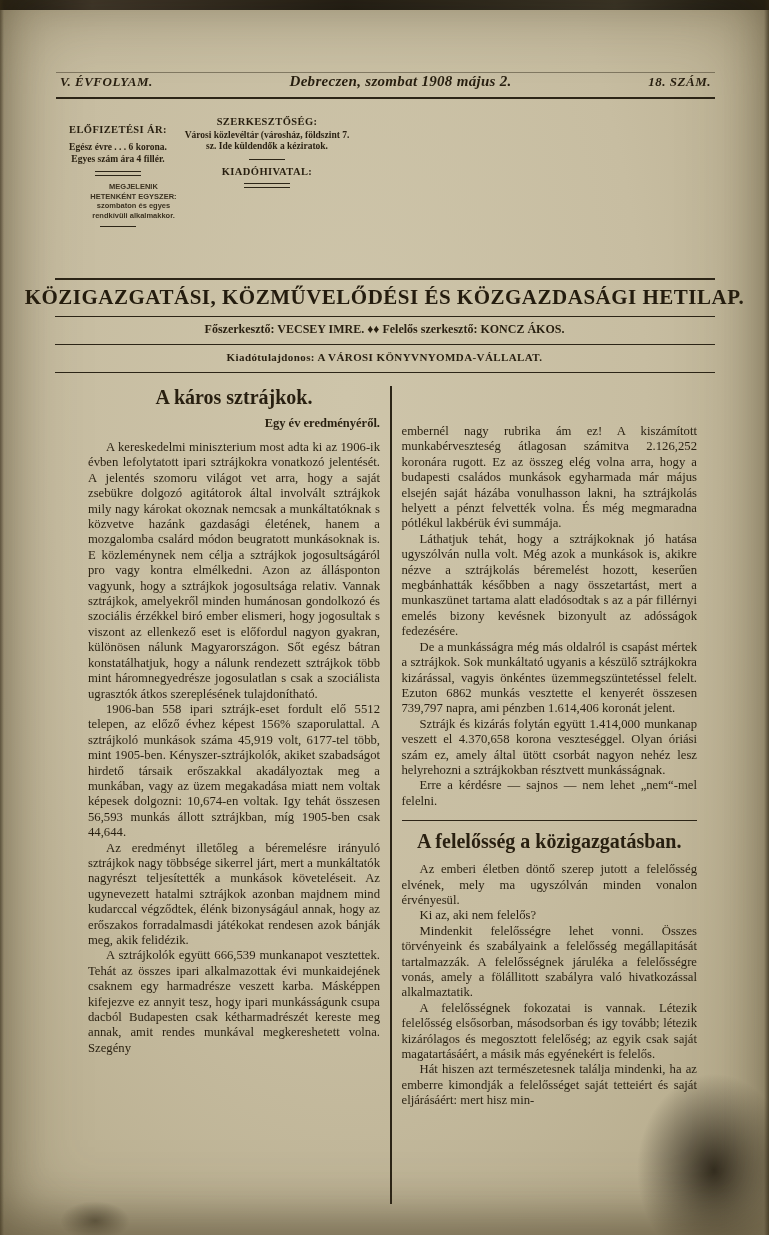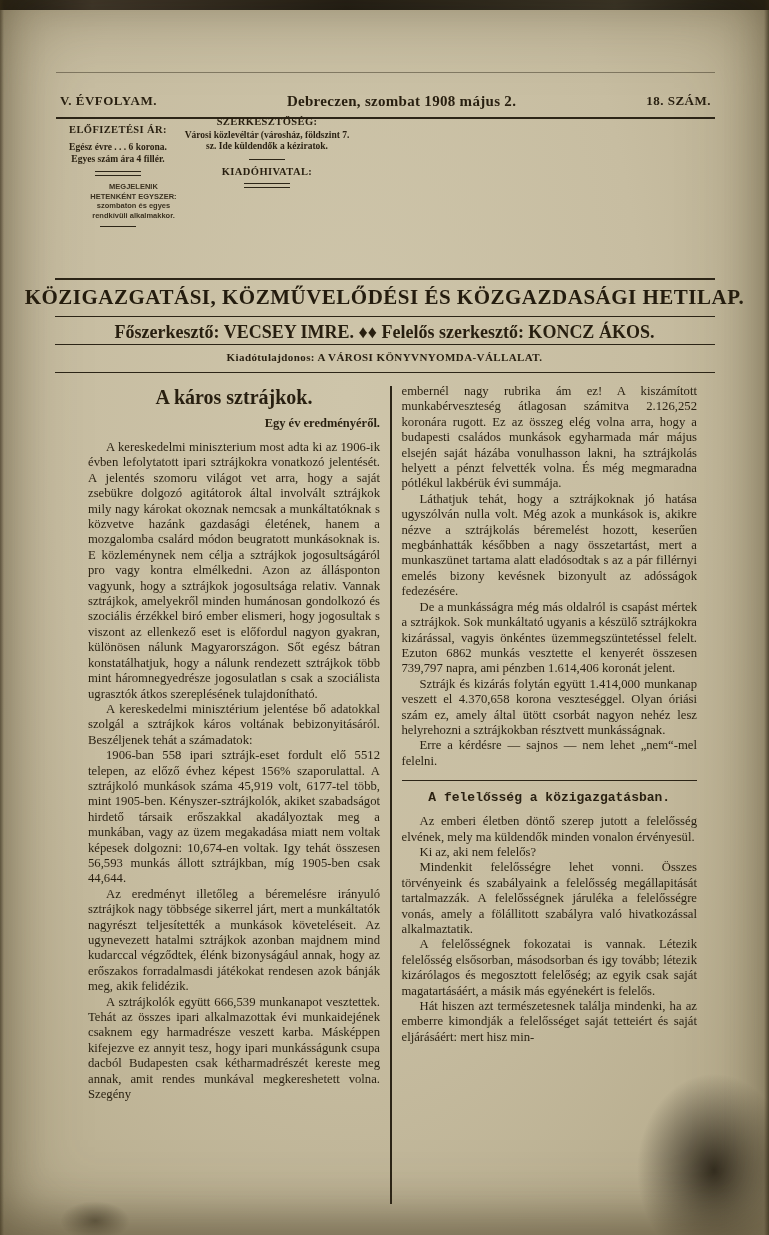--- a/index.html
+++ b/index.html
@@ -24,9 +24,9 @@
     background:radial-gradient(ellipse at center,rgba(35,28,14,.5),rgba(35,28,14,0) 70%);}
 
   .header{position:absolute;top:72px;left:56px;right:54px;
-    display:flex;justify-content:space-between;align-items:flex-start;
+    display:flex;justify-content:space-between;align-items:flex-end;
     font-weight:bold;border-top:1px solid rgba(44,37,23,.45);
-    border-bottom:2px solid #2c2517;padding:20px 4px 7px 4px;}
+    border-bottom:2px solid #2c2517;padding:0 4px 7px 4px;font-style:italic;}
   .header .side{font-size:13px;letter-spacing:.5px;}
   .header .mid{font-size:15px;letter-spacing:.3px;}
 

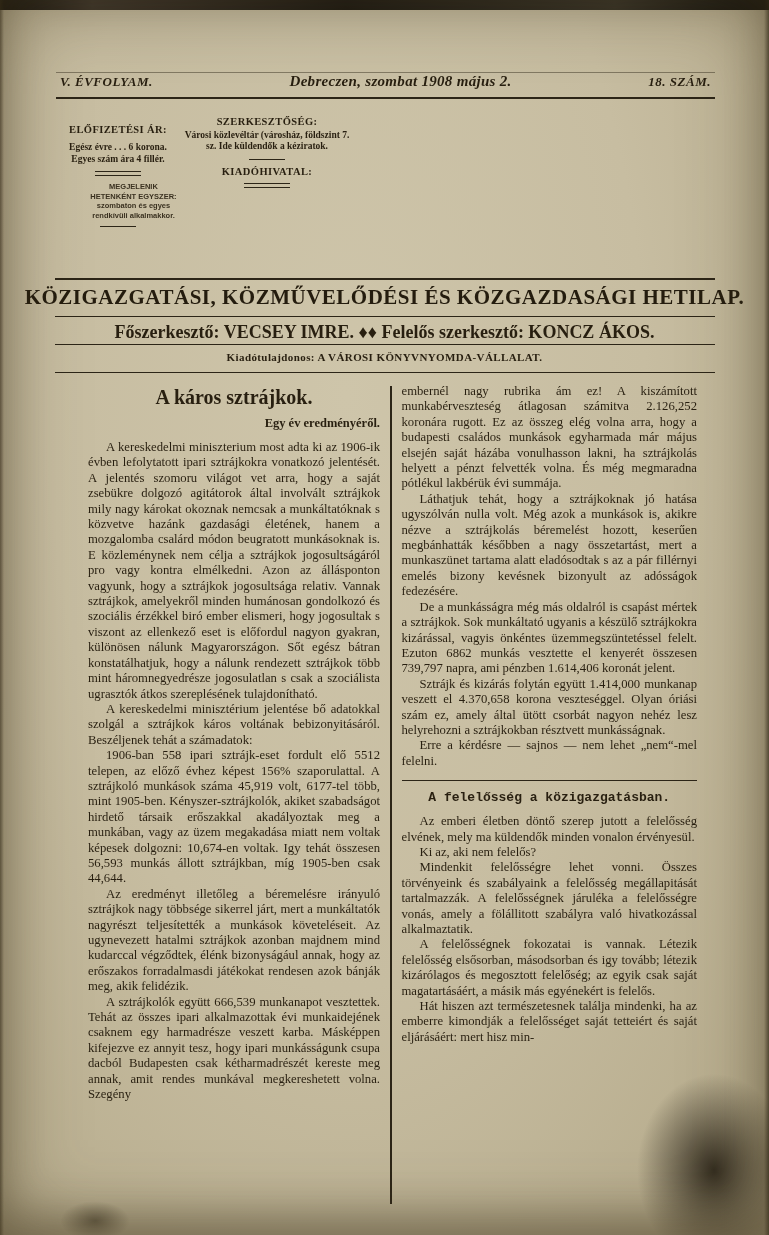--- a/index.html
+++ b/index.html
@@ -52,7 +52,7 @@
   .subtitle{position:absolute;top:285px;left:0;right:0;text-align:center;
     font-size:21px;font-weight:bold;letter-spacing:.5px;color:#241c0e;}
   .editors{position:absolute;top:322px;left:0;right:0;text-align:center;
-    font-size:18px;font-weight:bold;}
+    font-size:12px;font-weight:bold;}
   .publisher{position:absolute;top:351px;left:0;right:0;text-align:center;
     font-size:11px;font-weight:bold;letter-spacing:.4px;}
 

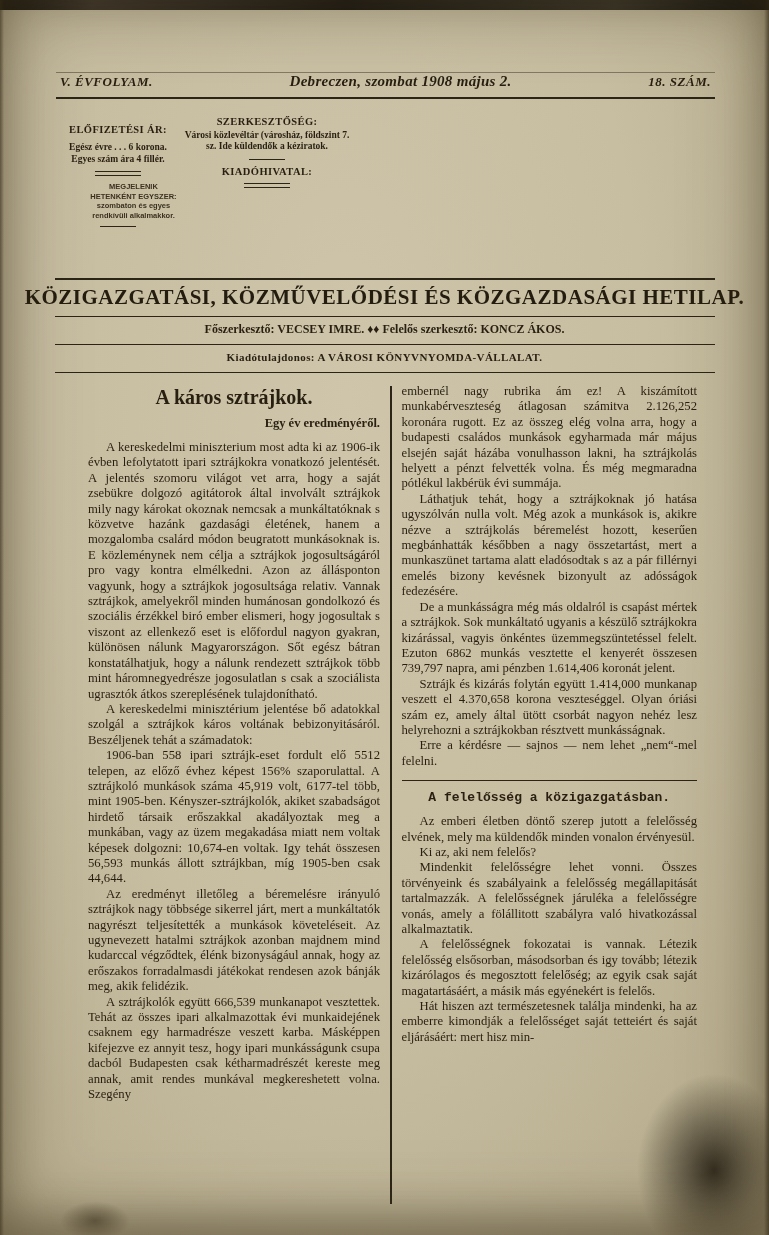--- a/index.html
+++ b/index.html
@@ -65,7 +65,7 @@
   .art-title{font-size:20px;font-weight:bold;text-align:center;margin:2px 0 7px 0;}
   .art-sub{font-size:12.5px;font-weight:bold;text-align:right;margin:0 0 9px 0;}
   p.body{font-size:12.7px;line-height:15.4px;text-align:justify;margin:0;text-indent:18px;}
-  p.noindent{text-indent:0;}
+  p.noindent{text-indent:0;margin-top:40px;}
   .sep{border-top:1.5px solid #2c2517;margin:11px 0 9px 0;}
   .art2-title{font-size:13px;font-weight:bold;text-align:center;margin:0 0 9px 0;font-family:Liberation Mono, monospace;}
 </style>

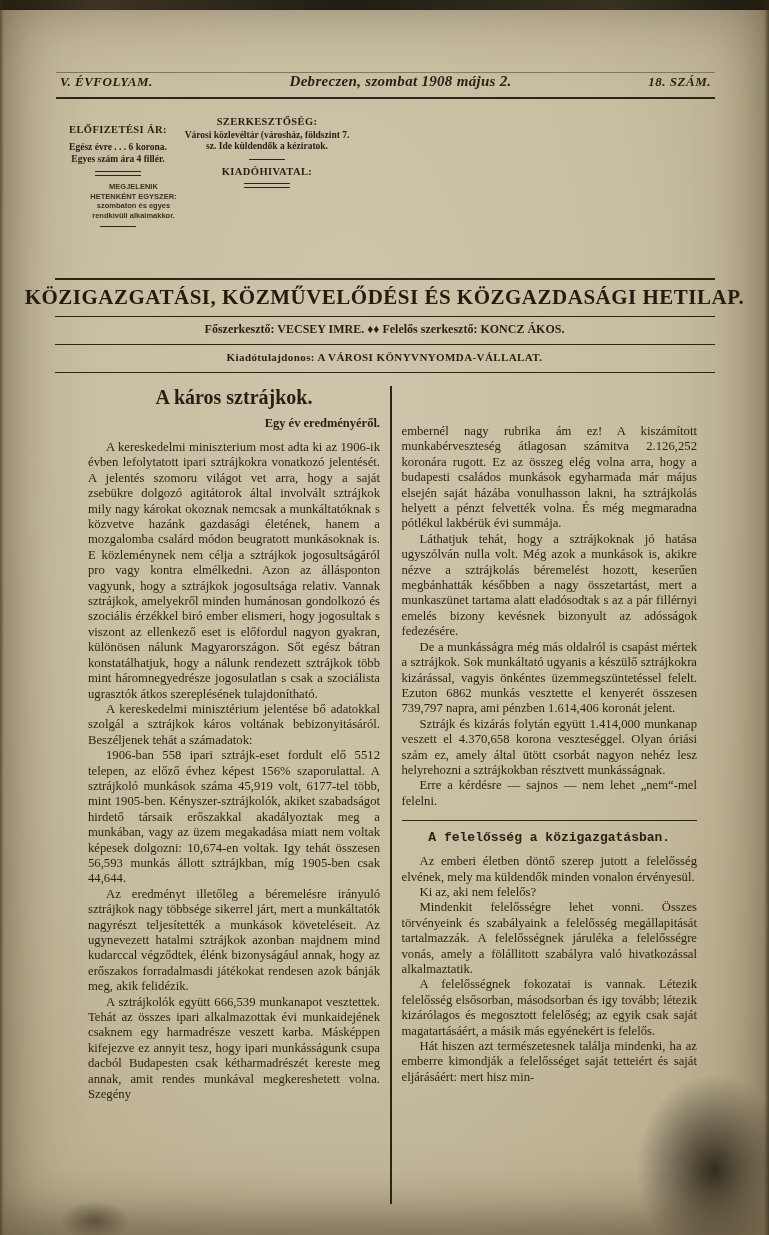--- a/index.html
+++ b/index.html
@@ -117,7 +117,6 @@
       <h2 class="art-title">A káros sztrájkok.</h2>
       <h3 class="art-sub">Egy év eredményéről.</h3>
       <p class="body">A kereskedelmi miniszterium most adta ki az 1906-ik évben lefolytatott ipari sztrájkokra vonatkozó jelentését. A jelentés szomoru világot vet arra, hogy a saját zsebükre dolgozó agitátorok által involvált sztrájkok mily nagy károkat okoznak nemcsak a munkáltatóknak s közvetve hazánk gazdasági életének, hanem a mozgalomba csalárd módon beugratott munkásoknak is. E közleménynek nem célja a sztrájkok jogosultságáról pro vagy kontra elmélkedni. Azon az állásponton vagyunk, hogy a sztrájkok jogosultsága relativ. Vannak sztrájkok, amelyekről minden humánosan gondolkozó és szociális érzékkel biró ember elismeri, hogy jogosultak s viszont az ellenkező eset is előfordul nagyon gyakran, különösen nálunk Magyarországon. Sőt egész bátran konstatálhatjuk, hogy a nálunk rendezett sztrájkok több mint háromnegyedrésze jogosulatlan s csak a szociálista ugrasztók átkos szereplésének tulajdonítható.</p>
-      <p class="body">A kereskedelmi minisztérium jelentése bő adatokkal szolgál a sztrájkok káros voltának bebizonyitásáról. Beszéljenek tehát a számadatok:</p>
       <p class="body">1906-ban 558 ipari sztrájk-eset fordult elő 5512 telepen, az előző évhez képest 156% szaporulattal. A sztrájkoló munkások száma 45,919 volt, 6177-tel több, mint 1905-ben. Kényszer-sztrájkolók, akiket szabadságot hirdető társaik erőszakkal akadályoztak meg a munkában, vagy az üzem megakadása miatt nem voltak képesek dolgozni: 10,674-en voltak. Igy tehát összesen 56,593 munkás állott sztrájkban, míg 1905-ben csak 44,644.</p>
       <p class="body">Az eredményt illetőleg a béremelésre irányuló sztrájkok nagy többsége sikerrel járt, mert a munkáltatók nagyrészt teljesítették a munkások követeléseit. Az ugynevezett hatalmi sztrájkok azonban majdnem mind kudarccal végződtek, élénk bizonyságául annak, hogy az erőszakos forradalmasdi játékokat rendesen azok bánják meg, akik felidézik.</p>
       <p class="body">A sztrájkolók együtt 666,539 munkanapot vesztettek. Tehát az összes ipari alkalmazottak évi munkaidejének csaknem egy harmadrésze veszett karba. Másképpen kifejezve ez annyit tesz, hogy ipari munkásságunk csupa dacból Budapesten csak kétharmadrészét kereste meg annak, amit rendes munkával megkereshetett volna. Szegény</p>

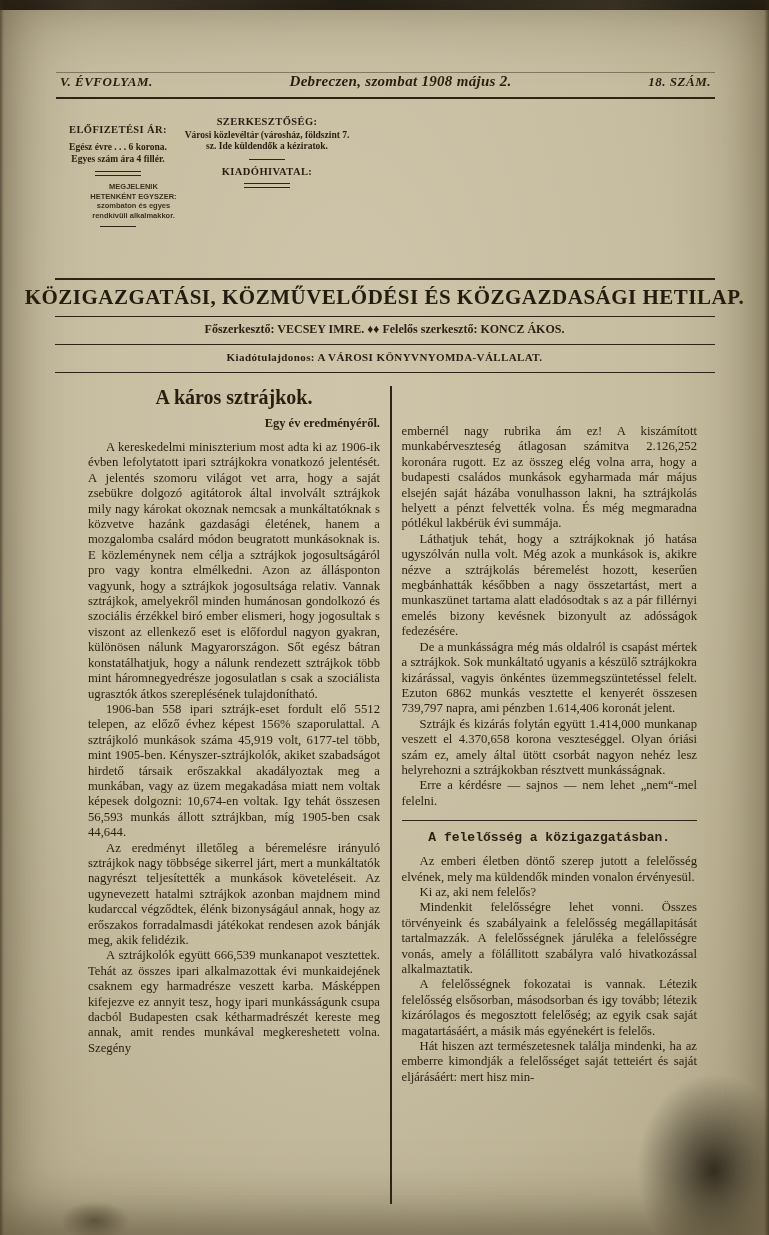--- a/index.html
+++ b/index.html
@@ -67,7 +67,7 @@
   p.body{font-size:12.7px;line-height:15.4px;text-align:justify;margin:0;text-indent:18px;}
   p.noindent{text-indent:0;margin-top:40px;}
   .sep{border-top:1.5px solid #2c2517;margin:11px 0 9px 0;}
-  .art2-title{font-size:13px;font-weight:bold;text-align:center;margin:0 0 9px 0;font-family:Liberation Mono, monospace;}
+  .art2-title{font-size:20px;font-weight:bold;text-align:center;margin:0 0 9px 0;}
 </style>
 </head>
 <body>

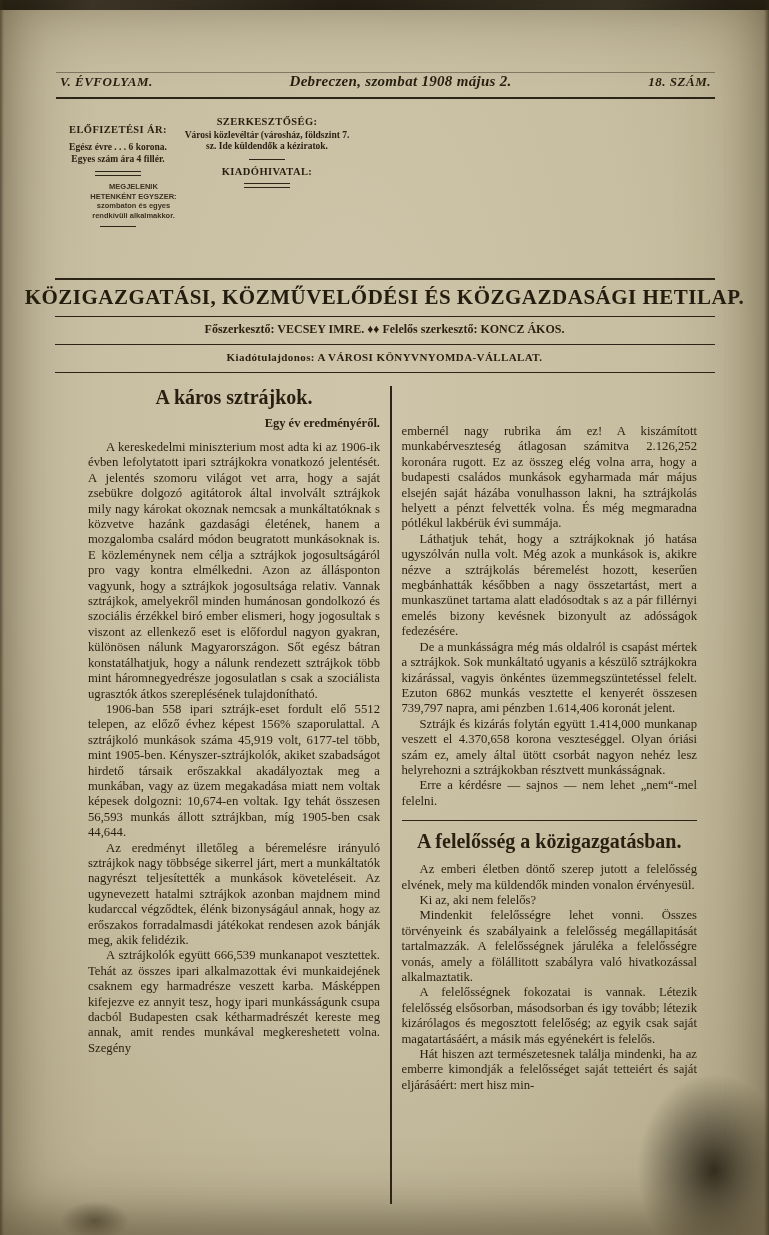--- a/index.html
+++ b/index.html
@@ -132,7 +132,7 @@
       <p class="body">Erre a kérdésre — sajnos — nem lehet „nem“-mel felelni.</p>
       <div class="sep"></div>
       <h2 class="art2-title">A felelősség a közigazgatásban.</h2>
-      <p class="body">Az emberi életben döntő szerep jutott a felelősség elvének, mely ma küldendők minden vonalon érvényesül.</p>
+      <p class="body">Az emberi életben döntő szerep jutott a felelősség elvének, mely ma ugyszólván minden vonalon érvényesül.</p>
       <p class="body">Ki az, aki nem felelős?</p>
       <p class="body">Mindenkit felelősségre lehet vonni. Összes törvényeink és szabályaink a felelősség megállapitását tartalmazzák. A felelősségnek járuléka a felelősségre vonás, amely a fölállitott szabályra való hivatkozással alkalmaztatik.</p>
       <p class="body">A felelősségnek fokozatai is vannak. Létezik felelősség elsősorban, másodsorban és igy tovább; létezik kizárólagos és megosztott felelőség; az egyik csak saját magatartásáért, a másik más egyénekért is felelős.</p>

